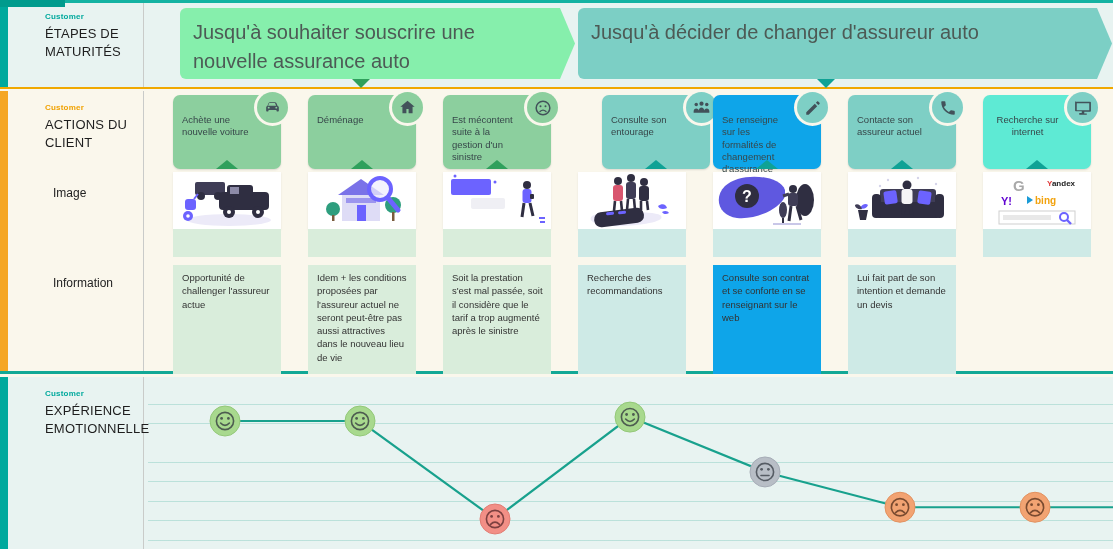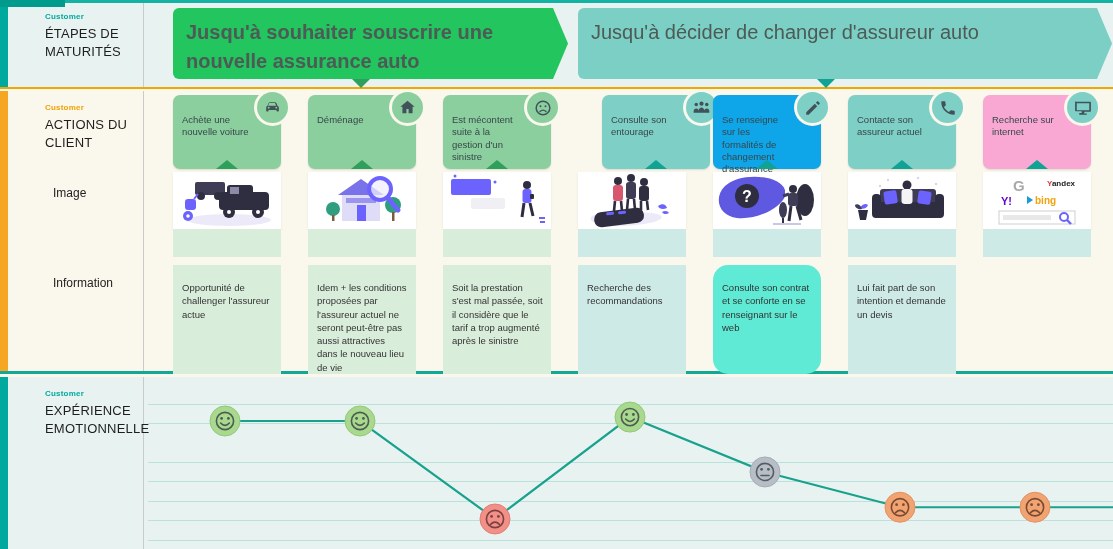--- a/index.html
+++ b/index.html
@@ -63,7 +63,7 @@
       <div class="tag tag-teal">Customer</div>
       <div class="rowtitle">ÉTAPES DE MATURITÉS</div>
     </div>
-    <div class="stage" id="stage1" style="left: 173px; width: 395px; background: #22c55e; font-weight: bold;">
+    <div class="stage" id="stage1" style="left: 180px; width: 395px; background: #86efac;">
       <span>Jusqu'à souhaiter souscrire une nouvelle assurance auto</span>
     </div>
     <div class="stage-tri" id="stage1-tri" style="left: 352px; border-top: 9px solid rgb(47, 160, 92);"></div>

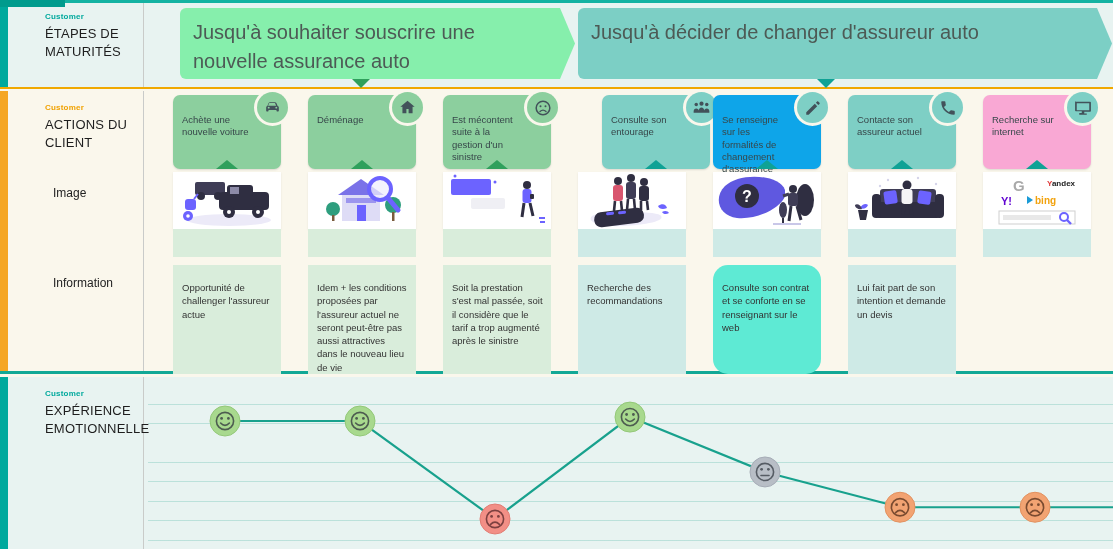--- a/index.html
+++ b/index.html
@@ -234,7 +234,7 @@
           <div class="info" style="background: rgb(206, 234, 230);"><span>Lui fait part de son intention et demande un devis</span></div>
         </div>
         <div class="col" style="left: 835px;">
-          <div class="card" style="background: #f9a8d4;"><span>Recherche sur internet</span><div class="badge" style="background: rgb(126, 207, 197);">
+          <div class="card" style="background: #5eead4; text-align: center;"><span>Recherche sur internet</span><div class="badge" style="background: rgb(126, 207, 197);">
               <svg width="20" height="20" viewBox="0 0 24 24">
                 <path fill="#42525A" d="M3.5 4.5h17c.6 0 1 .4 1 1v10c0 .6-.4 1-1 1h-7v2h3v1.6h-9V18h3v-2h-7c-.6 0-1-.4-1-1v-10c0-.6.4-1 1-1zm1 1.8v8.4h15V6.3h-15z"></path>
               </svg>

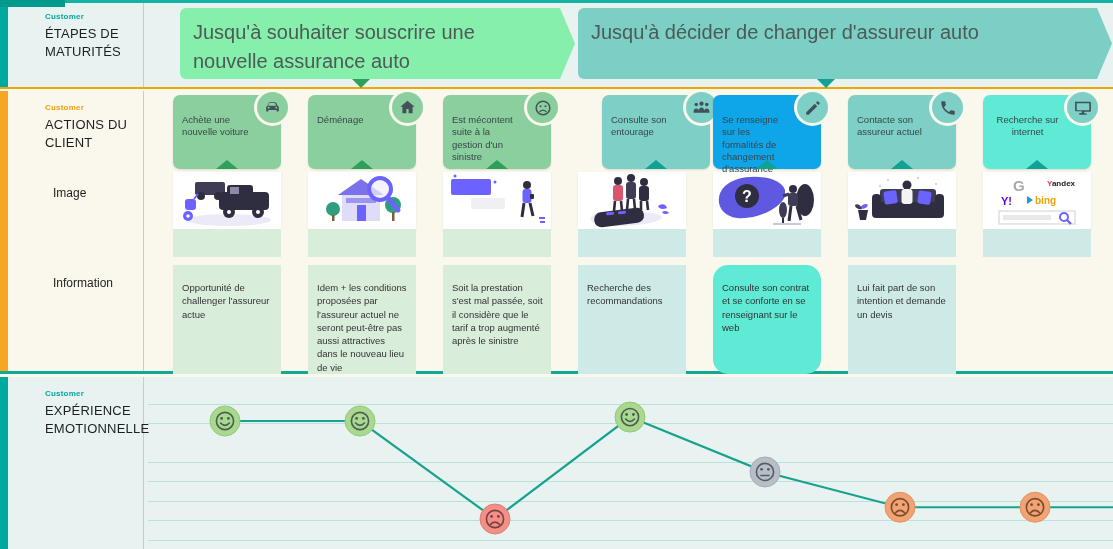--- a/index.html
+++ b/index.html
@@ -43,7 +43,7 @@
           box-shadow:0 1px 2px rgba(0,0,0,.08);}
   .strip{position:absolute;top:138px;left:0;width:108px;height:28px;}
   .info{position:absolute;top:174px;left:0;width:108px;height:109px;box-sizing:border-box;
-        padding:16px 8px 0 9px;font-size:9.5px;line-height:1.4;color:#333;}
+        padding:6px 8px 0 9px;font-size:9.5px;line-height:1.4;color:#333;}
   
   .grid{position:absolute;left:148px;top:8px;right:0;bottom:0;
         background:repeating-linear-gradient(to bottom,transparent 0 18.5px,

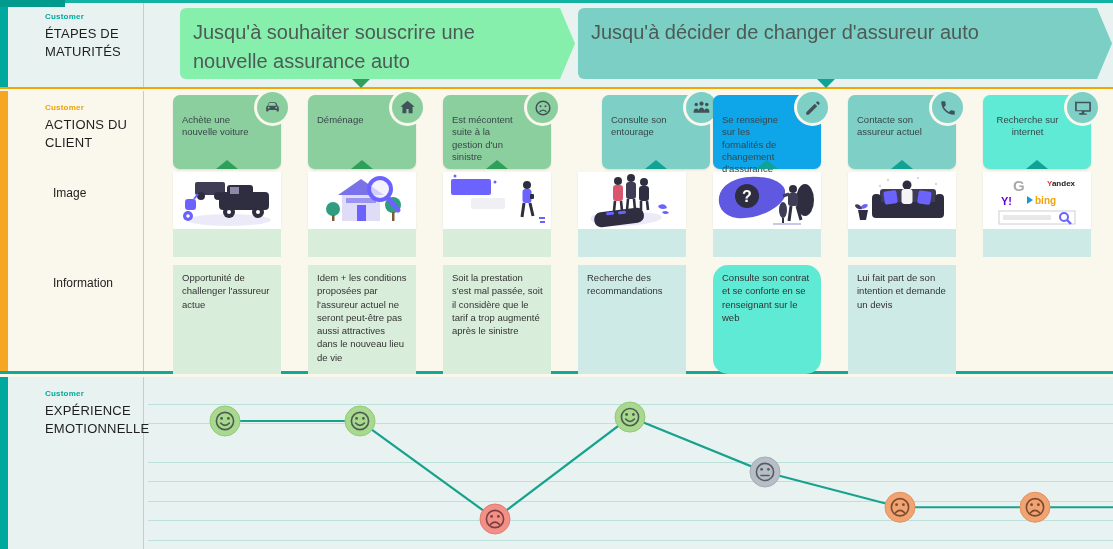--- a/index.html
+++ b/index.html
@@ -203,7 +203,7 @@
    <path d="M60 52h28" stroke="#C9C7E8" stroke-width="2"></path>
   </svg></div>
           <div class="strip" style="background: rgb(206, 234, 230);"></div>
-          <div class="info" style="background: #5eead4; border-radius: 15px;"><span>Consulte son contrat et se conforte en se renseignant sur le web</span></div>
+          <div class="info" style="background: #0ea5e9;"><span>Consulte son contrat et se conforte en se renseignant sur le web</span></div>
         </div>
         <div class="col" style="left: 700px;">
           <div class="card" style="background: rgb(126, 207, 197);"><span>Contacte son assureur actuel</span><div class="badge" style="background: rgb(126, 207, 197);">

